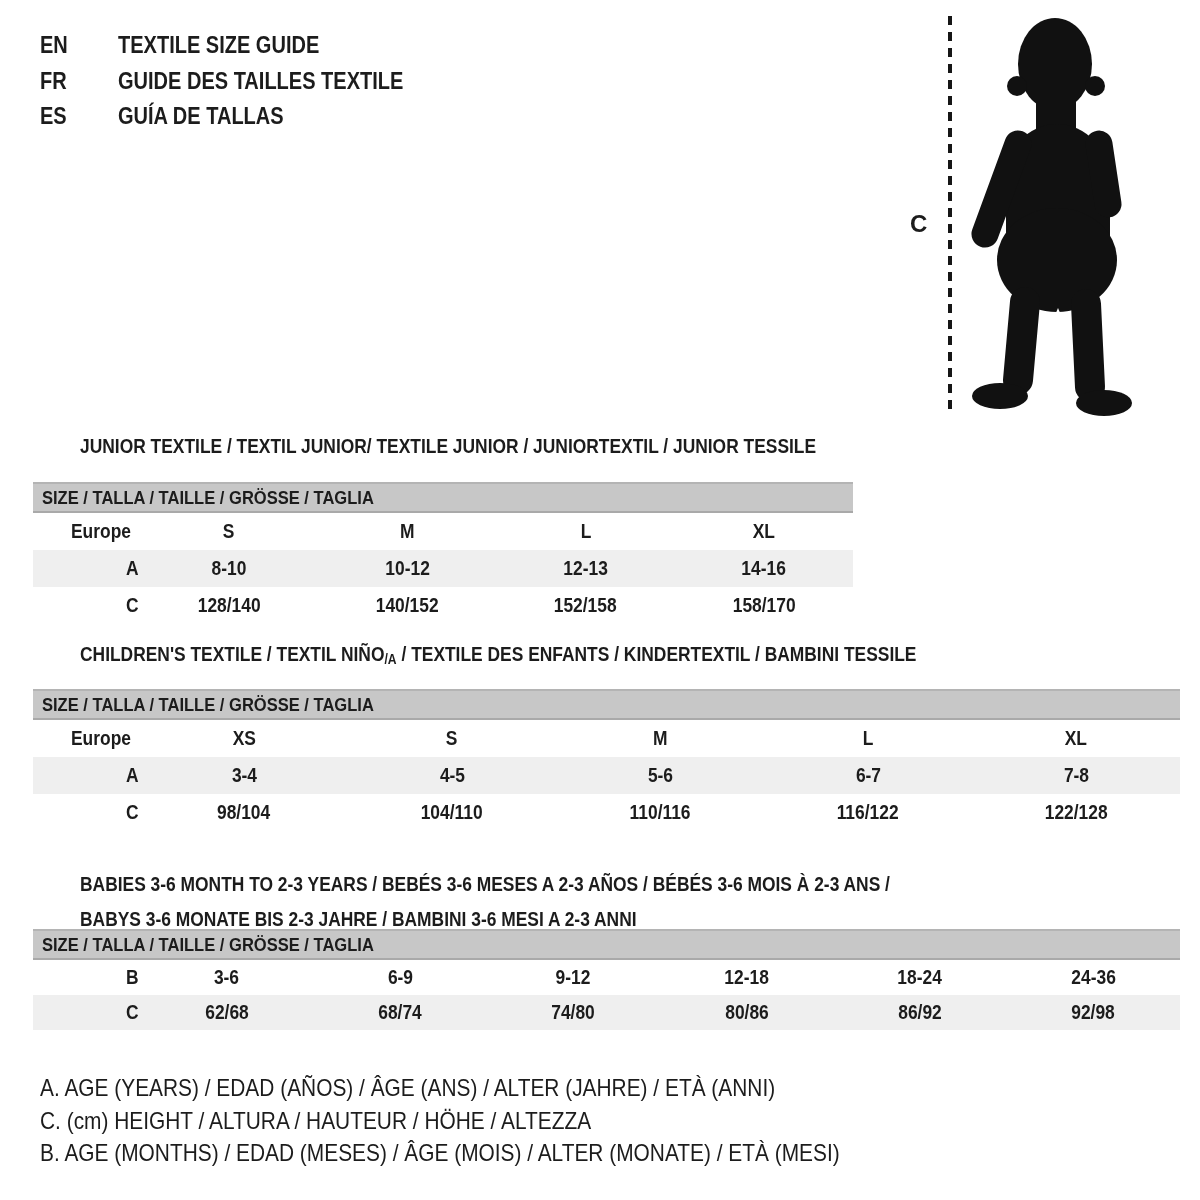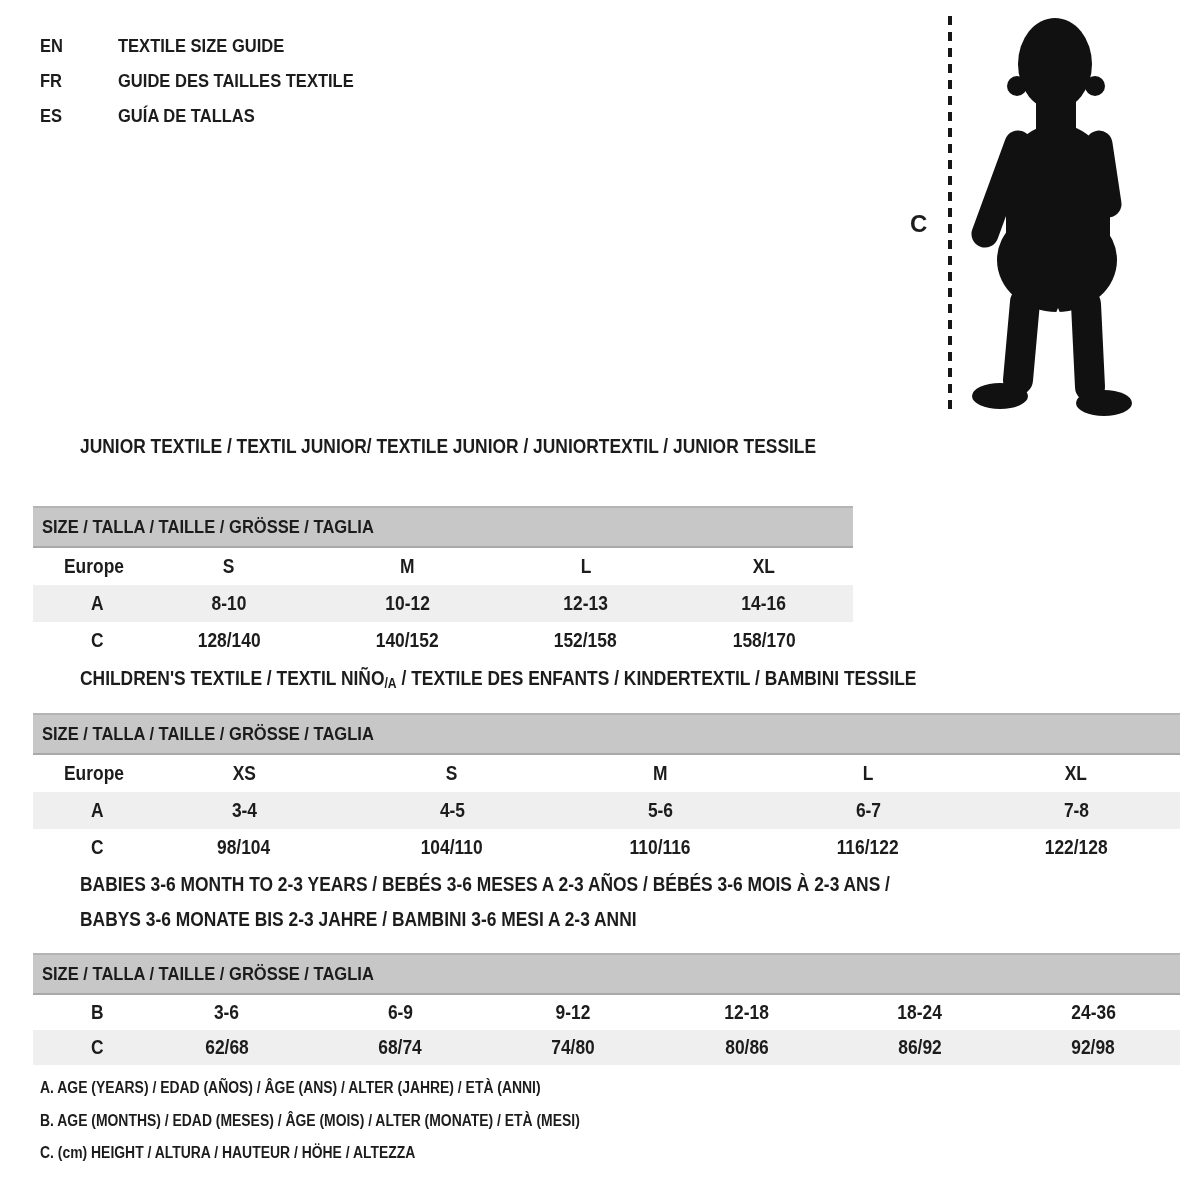--- a/index.html
+++ b/index.html
@@ -13,7 +13,7 @@
   .cl { display:inline-block; transform:scaleX(0.87); transform-origin:0 50%; white-space:nowrap; }
 
   
-  .lang-list { position:absolute; left:40px; top:28px; font-size:19px; font-weight:bold; }
+  .lang-list { position:absolute; left:40px; top:28px; font-size:23px; font-weight:bold; }
   .lang-row  { height:35.4px; display:flex; align-items:center; }
   .lang-code { flex:0 0 78px; }
 

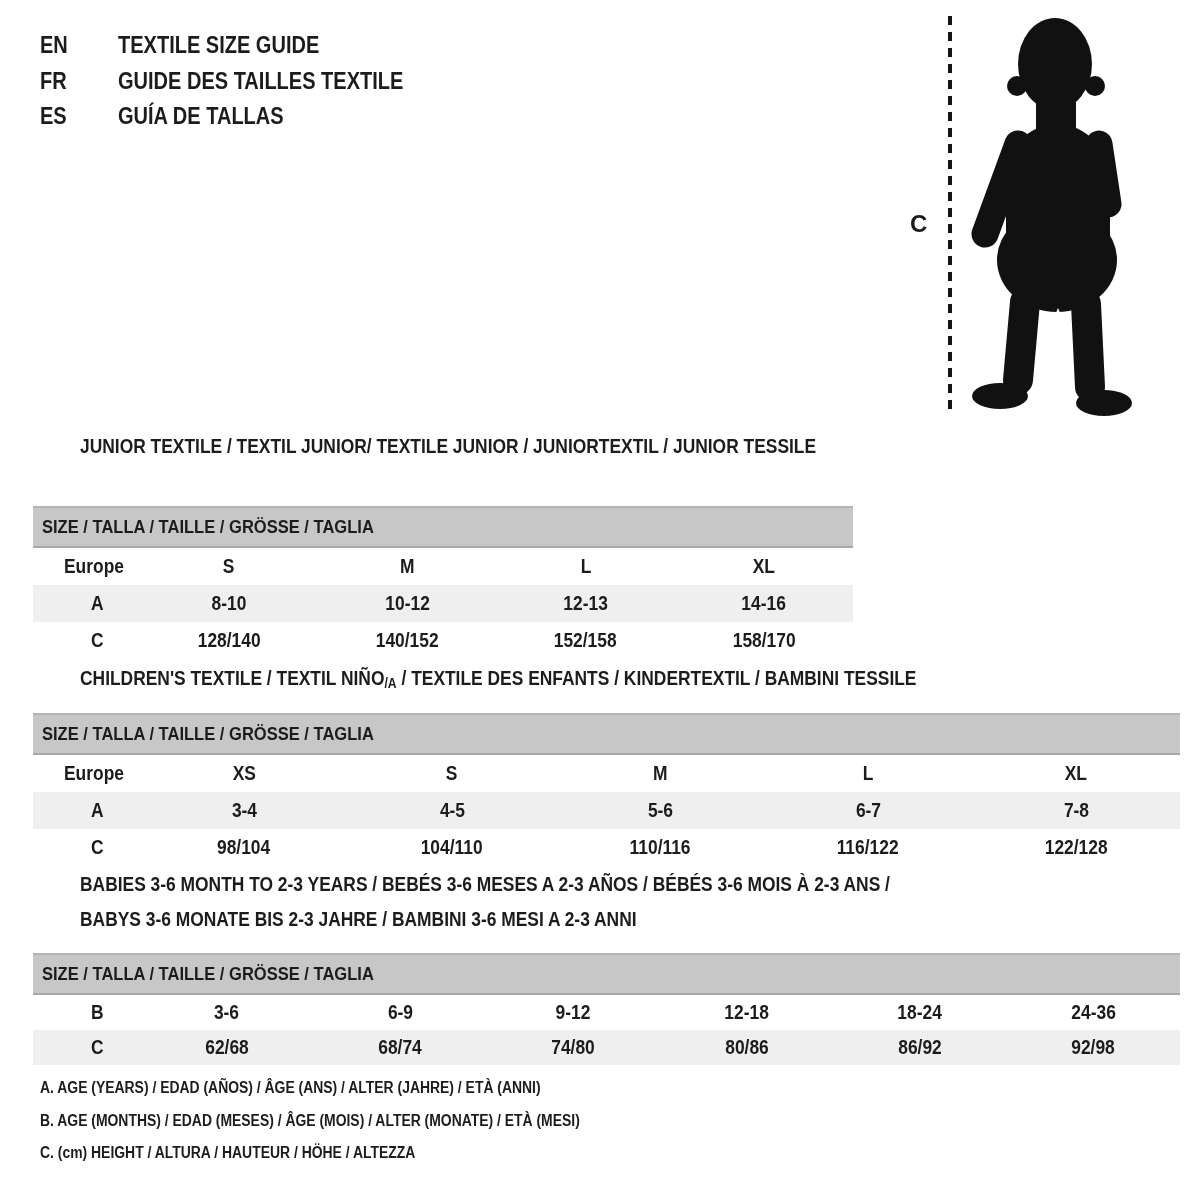--- a/index.html
+++ b/index.html
@@ -32,10 +32,10 @@
   
   .size-table { position:absolute; }
   .size-bar {
-    box-sizing:border-box; height:42px; background:#c7c7c7;
+    box-sizing:border-box; height:31px; background:#c7c7c7;
     border-top:2px solid #b4b4b4; border-bottom:2px solid #a9a9a9;
     display:flex; align-items:center; padding-left:9px;
-    font-size:19px; font-weight:bold;margin-top:24px;
+    font-size:19px; font-weight:bold;
   }
   .trow { display:grid; align-items:center; }
   .junior   .trow { grid-template-columns:107px repeat(4,1fr); height:37px; }

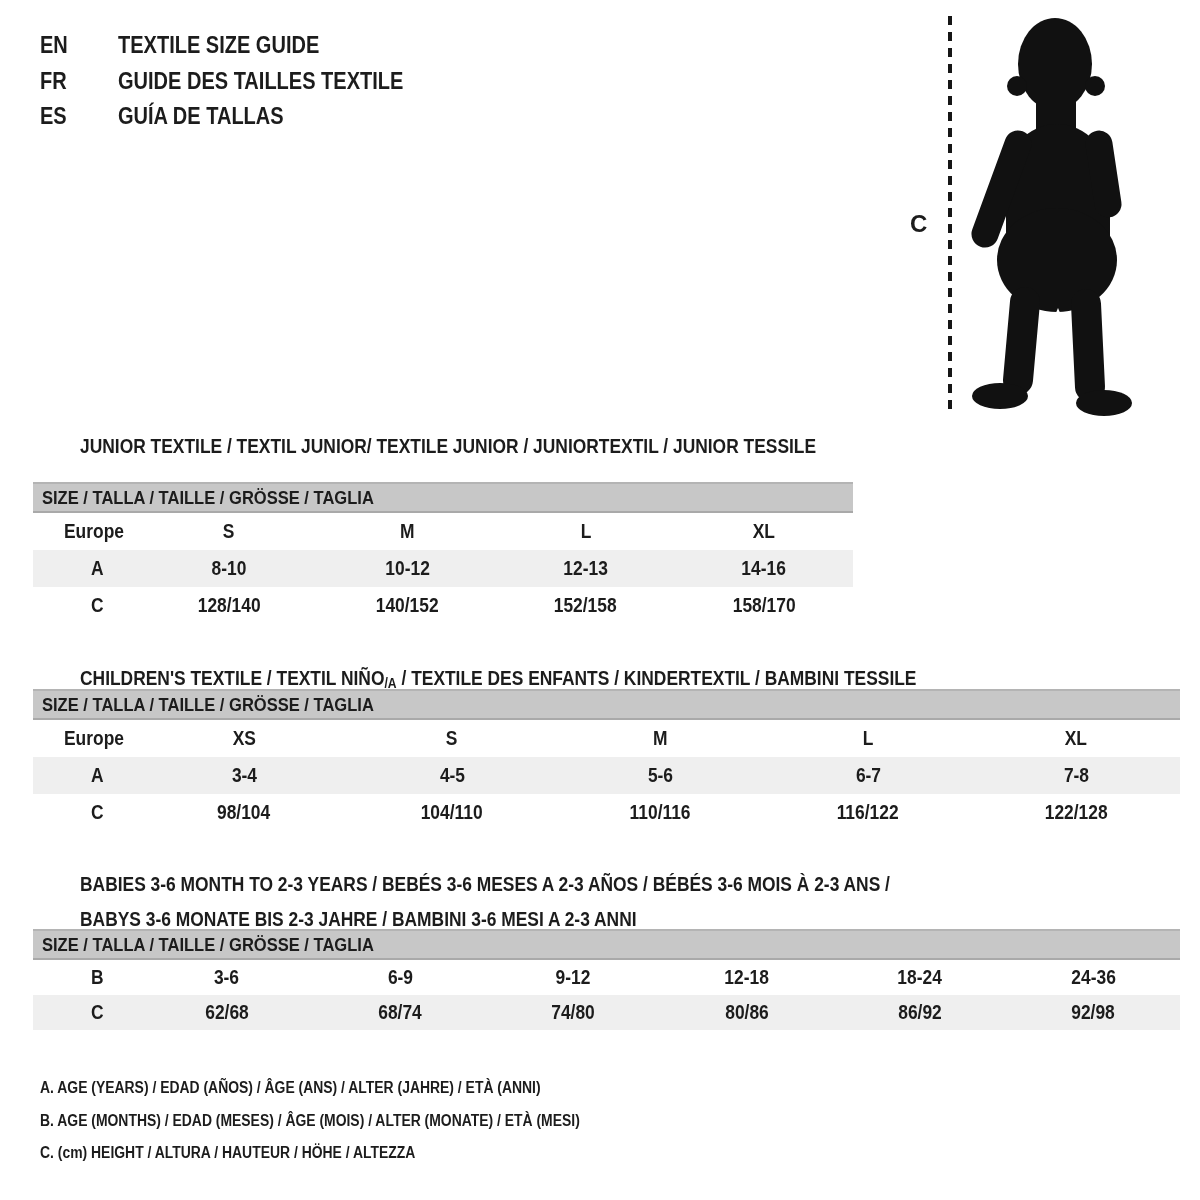--- a/index.html
+++ b/index.html
@@ -42,7 +42,7 @@
   .children .trow { grid-template-columns:107px repeat(5,1fr); height:37px; }
   .babies   .trow { grid-template-columns:107px repeat(6,1fr); height:35px; }
   .cell  { text-align:center; font-size:20px; font-weight:bold; }
-  .label { text-align:center; padding-left:7px;margin-left:16px; }
+  .label { text-align:right; padding-left:7px;margin-left:16px; }
   .shaded { background:#efefef; }
 
   

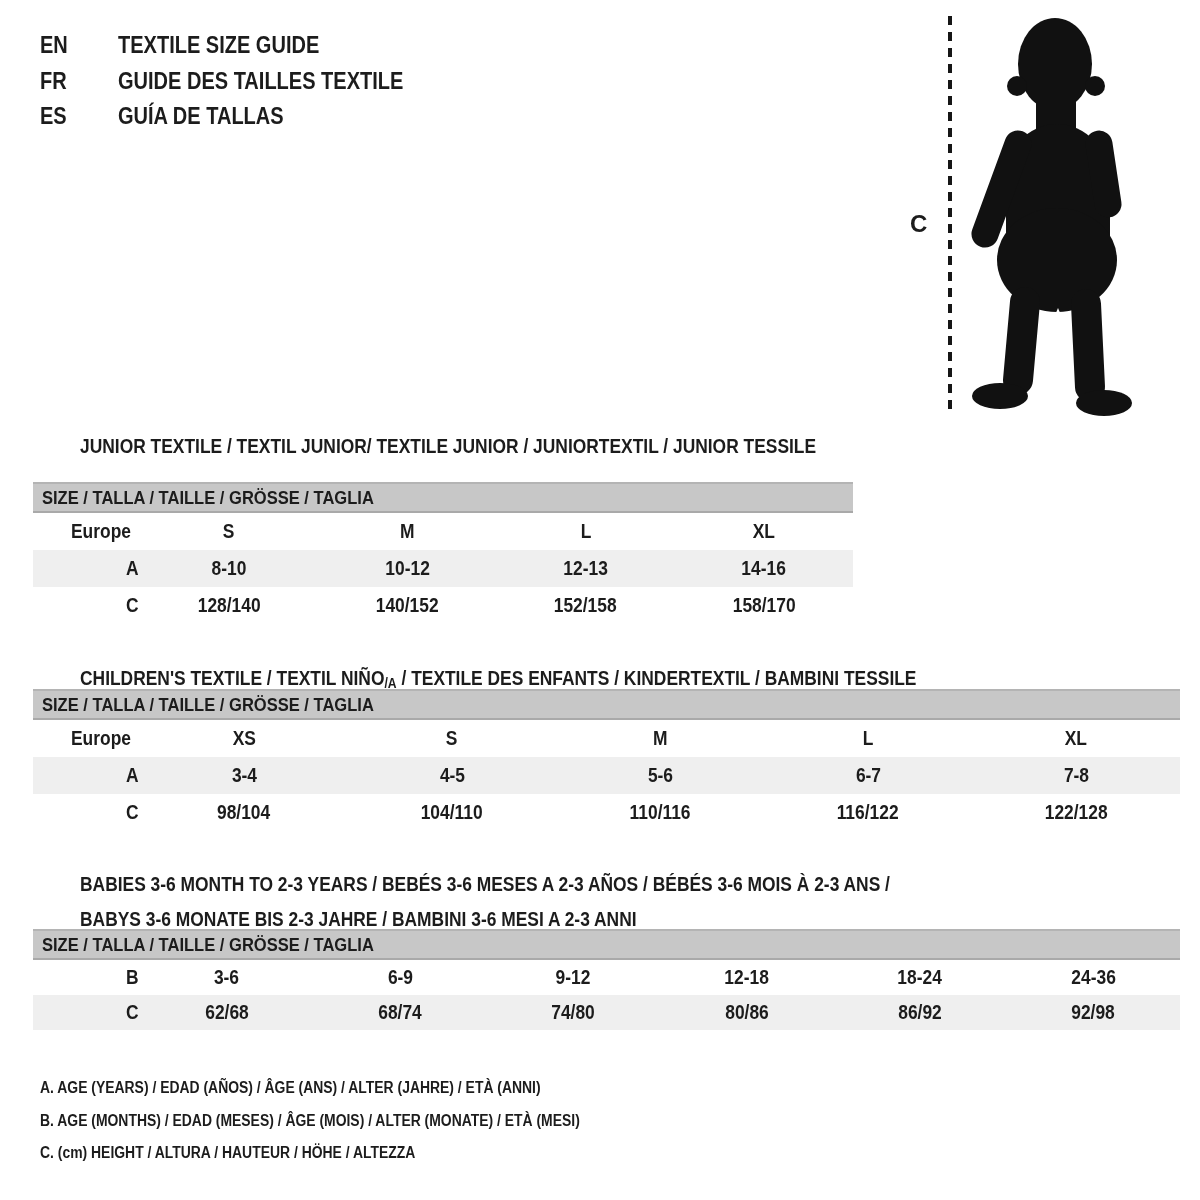--- a/index.html
+++ b/index.html
@@ -120,7 +120,7 @@
     </div>
   </div>
 
-  <div class="section-title" style="left:40px; top:668px;">
+  <div class="section-title" style="left:40px; top:644px;">
     <span class="cl"><span>CHILDREN'S TEXTILE / TEXTIL NIÑO</span><span class="title-sub">/A</span><span> / TEXTILE DES ENFANTS / KINDERTEXTIL / BAMBINI TESSILE</span></span>
   </div>
   <div class="size-table children" style="left:33px; top:689px; width:1147px;">

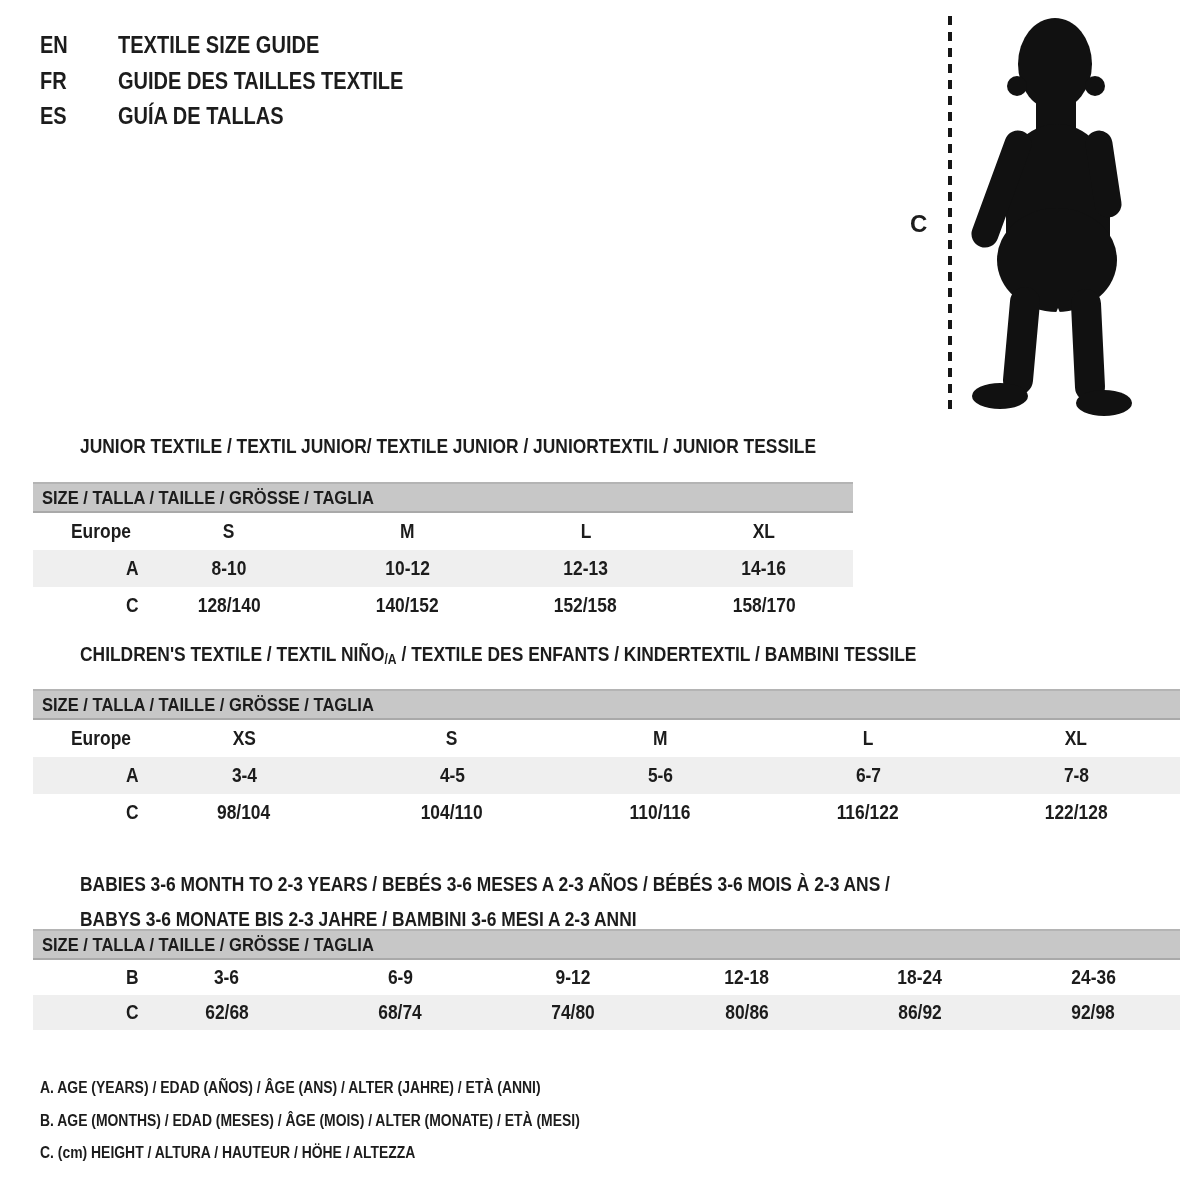--- a/index.html
+++ b/index.html
@@ -46,7 +46,7 @@
   .shaded { background:#efefef; }
 
   
-  .legend { position:absolute; left:40px; top:1072px; font-size:16px; font-weight:bold; }
+  .legend { position:absolute; left:40px; top:1072px; font-size:24px; font-weight:normal; }
   .legend-line { height:32.5px; display:flex; align-items:center; }
 </style>
 </head>

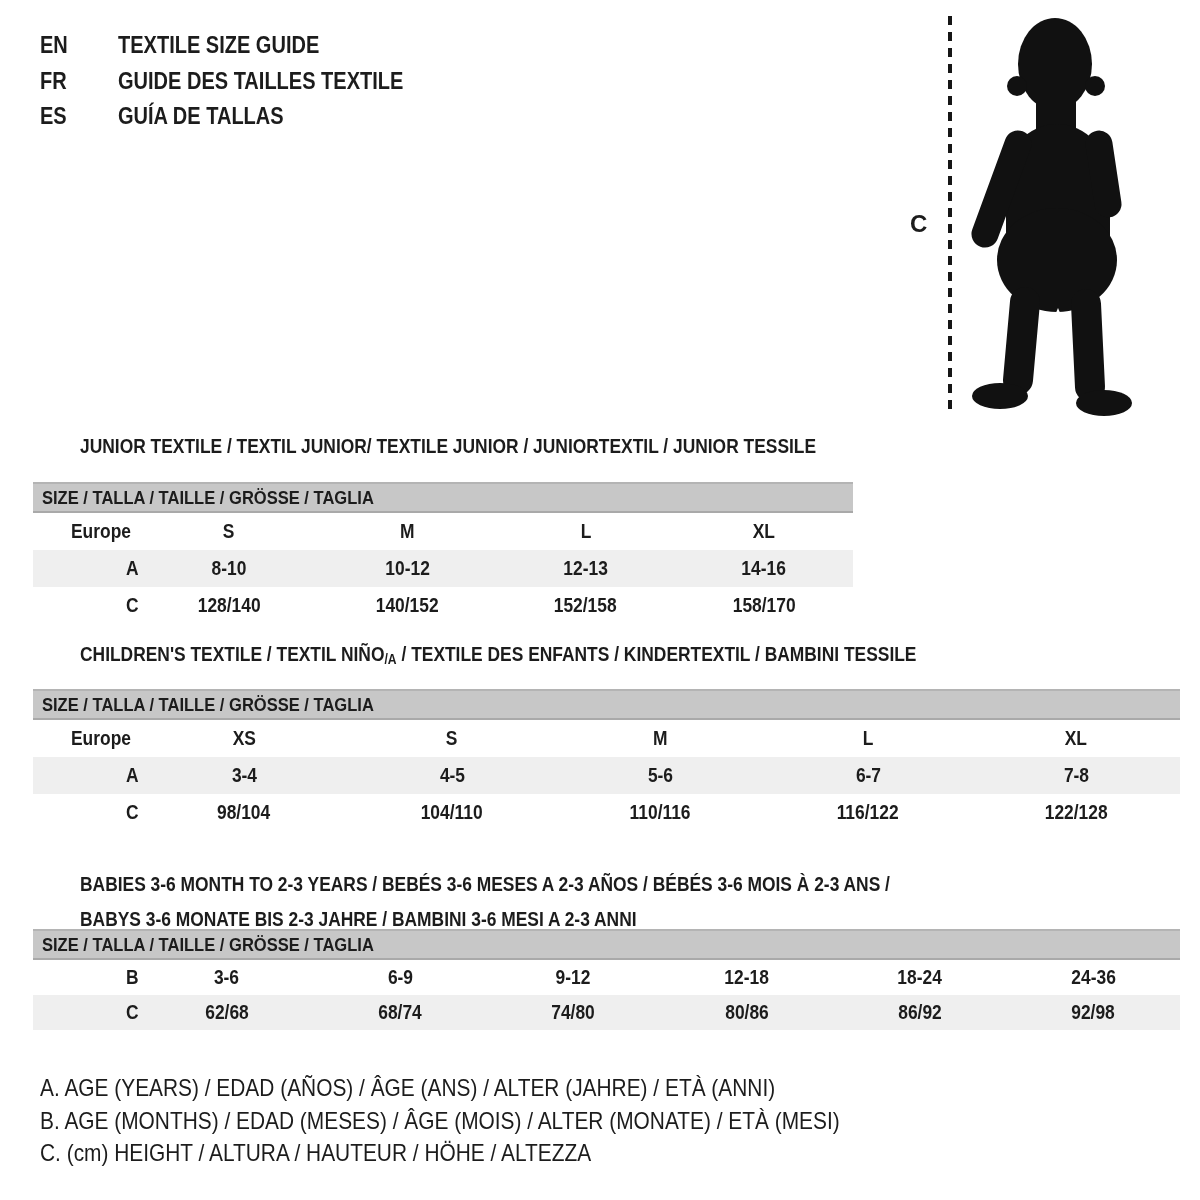--- a/index.html
+++ b/index.html
@@ -186,10 +186,10 @@
         <span class="cl">A. AGE (YEARS) / EDAD (AÑOS) / ÂGE (ANS) / ALTER (JAHRE) / ETÀ (ANNI)</span>
       </div>
     <div class="legend-line">
-        <span class="cl">B. AGE (MONTHS) / EDAD (MESES) / ÂGE (MOIS) / ALTER (MONATE) / ETÀ (MESI)</span>
+        <span class="cl">C. (cm) HEIGHT / ALTURA / HAUTEUR / HÖHE / ALTEZZA</span>
       </div>
     <div class="legend-line">
-        <span class="cl">C. (cm) HEIGHT / ALTURA / HAUTEUR / HÖHE / ALTEZZA</span>
+        <span class="cl">B. AGE (MONTHS) / EDAD (MESES) / ÂGE (MOIS) / ALTER (MONATE) / ETÀ (MESI)</span>
       </div>
   </div>
 

